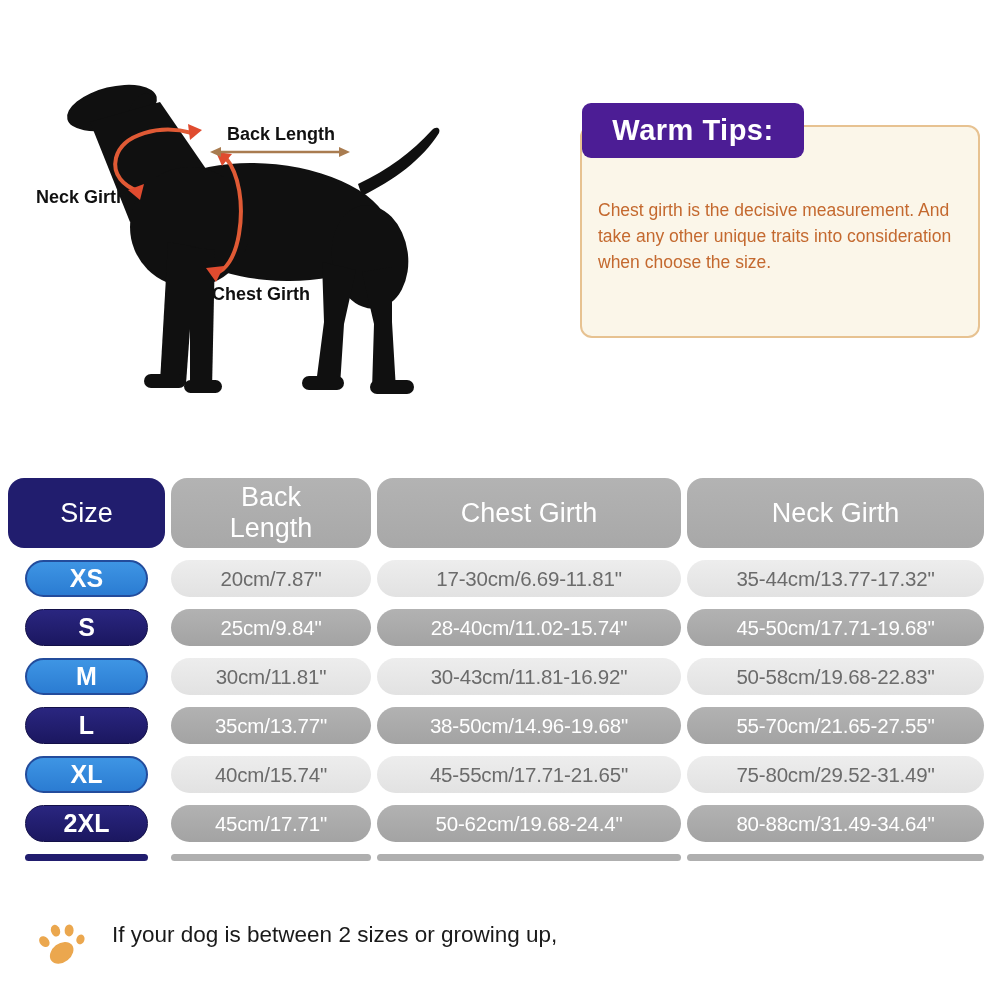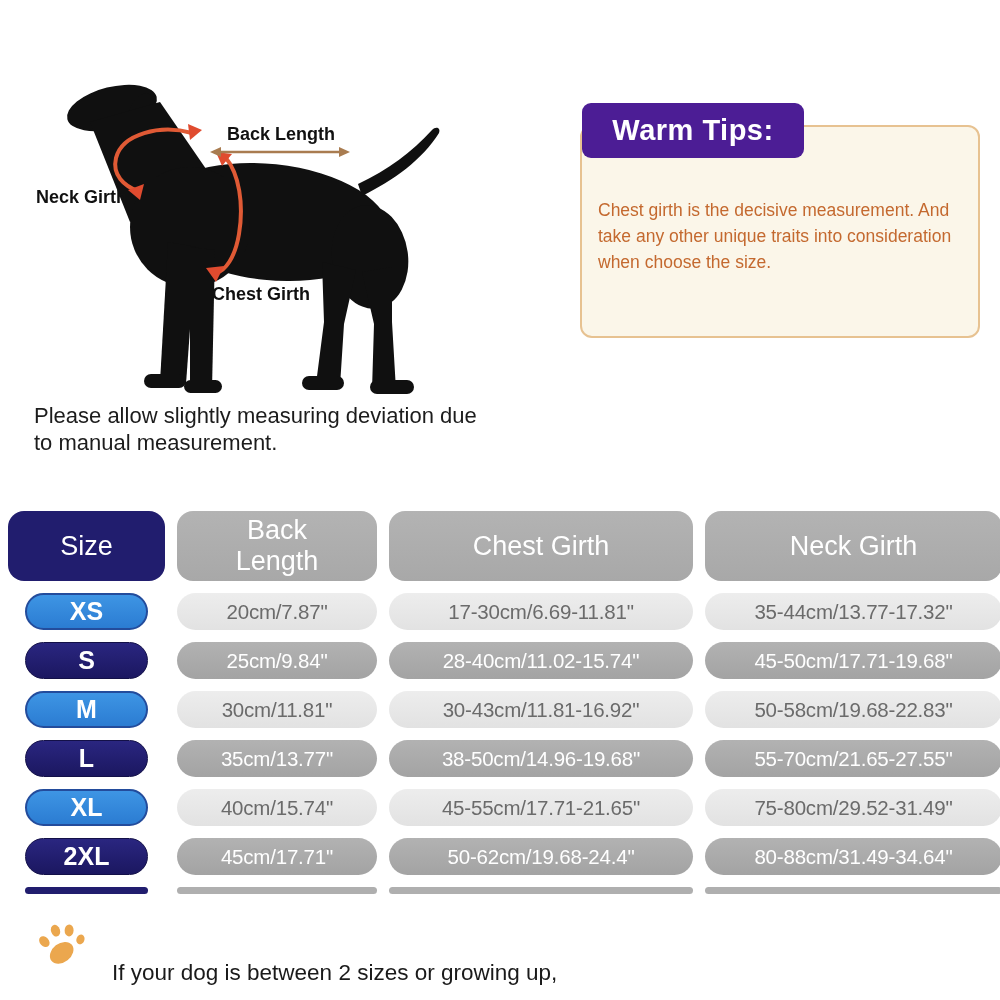--- a/index.html
+++ b/index.html
@@ -99,7 +99,6 @@
   <div id="tips-badge">Warm Tips:</div>
   <div id="tips-body">Chest girth is the decisive measurement. And take any other unique traits into consideration when choose the size.</div>
 
-  <div id="deviation-note">Please allow slightly measuring deviation due to manual measurement.</div>
 
   <div id="size-table">
 

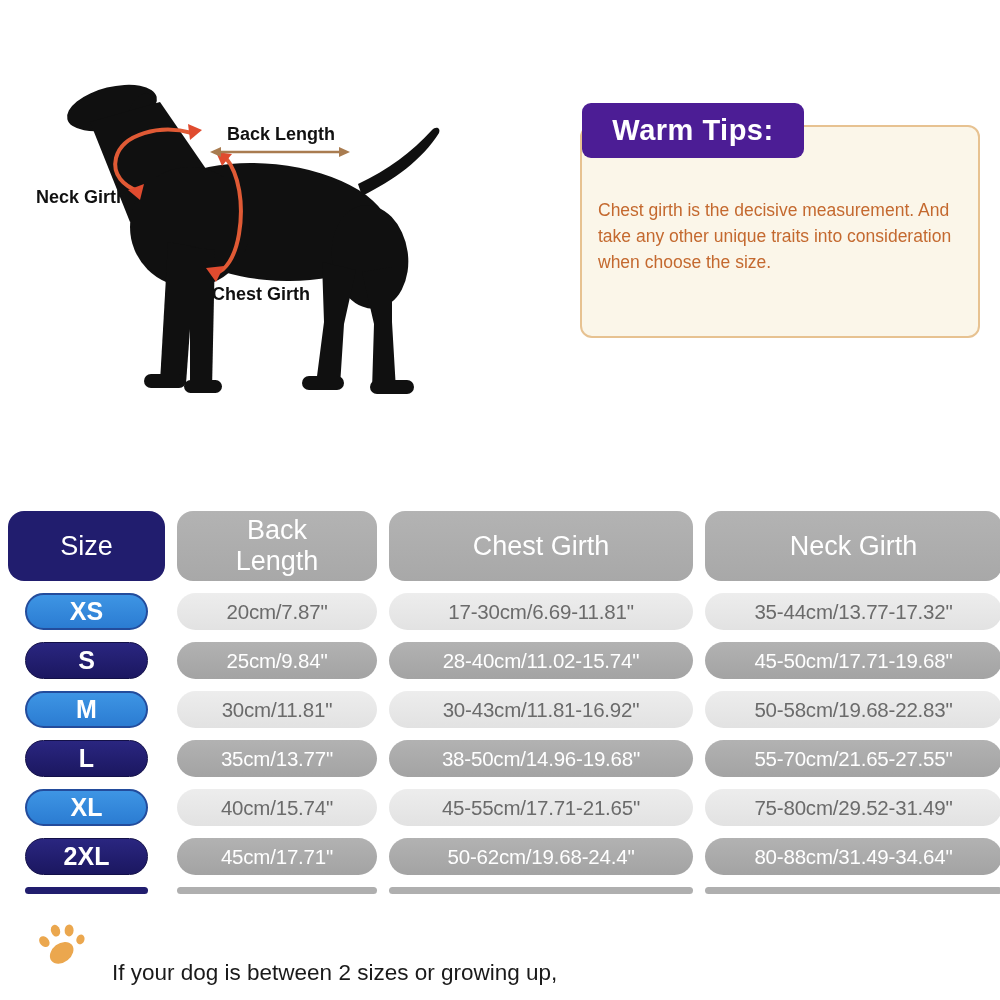--- a/index.html
+++ b/index.html
@@ -23,9 +23,9 @@
                     color:#1c1c1c; font-size:22px; line-height:1.22; }
 
   
-  #size-table { position:absolute; left:8px; top:511px; width:977px;
+  #size-table { position:absolute; left:8px; top:478px; width:977px;
                 display:grid; grid-template-columns:157px 200px 304px 297px;
-                column-gap:6px; row-gap:12px;gap:12px; }
+                column-gap:6px; row-gap:12px; }
   .hdr-pill { height:70px; border-radius:16px; display:flex; align-items:center; justify-content:center;
               color:#fff; font-size:27px; text-align:center; }
   .hdr-navy { background:#211D6E; }

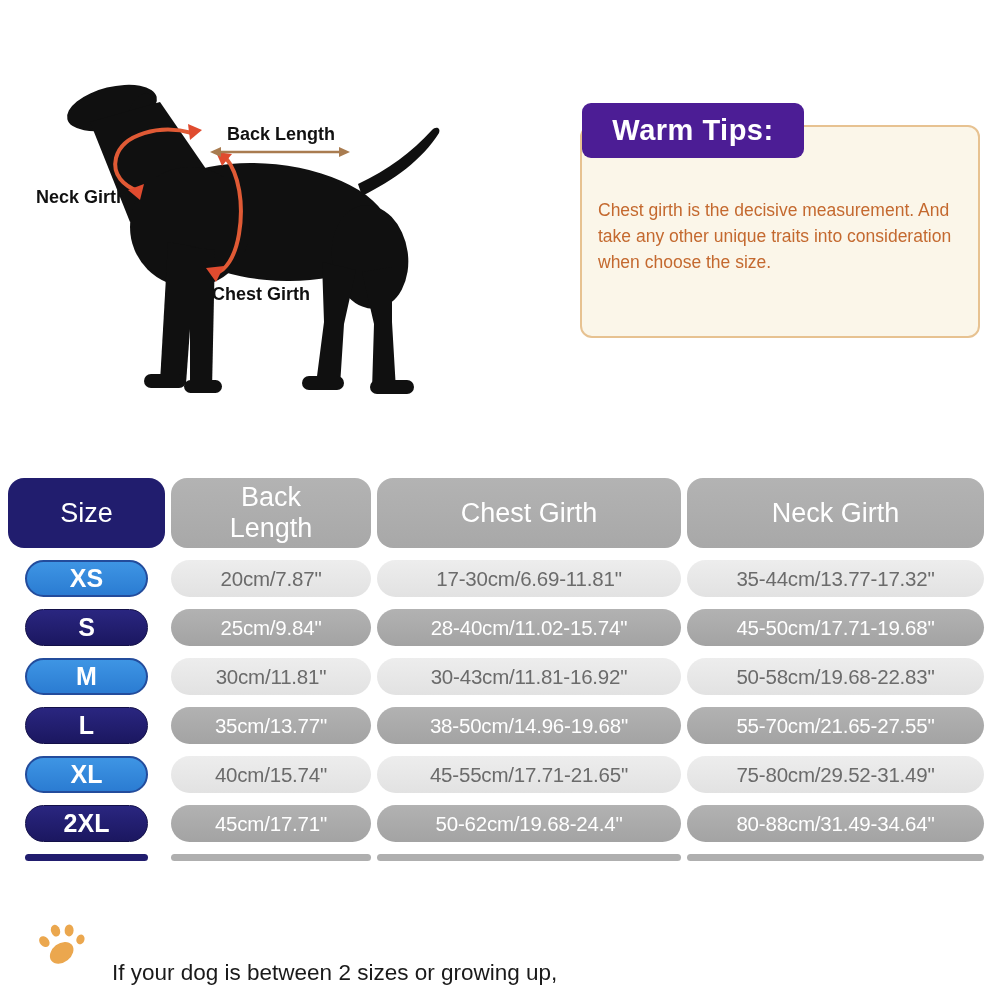--- a/index.html
+++ b/index.html
@@ -47,7 +47,7 @@
   
   #paw { position:absolute; left:33px; top:918px; width:60px; height:52px; }
   #footer-text { position:absolute; left:112px; top:920px; width:860px;
-                 color:#1a1a1a; font-size:22.5px; line-height:1.3;margin-top:38px; }
+                 color:#1a1a1a; font-size:22.5px; line-height:1.3; }
 </style>
 </head>
 <body>

